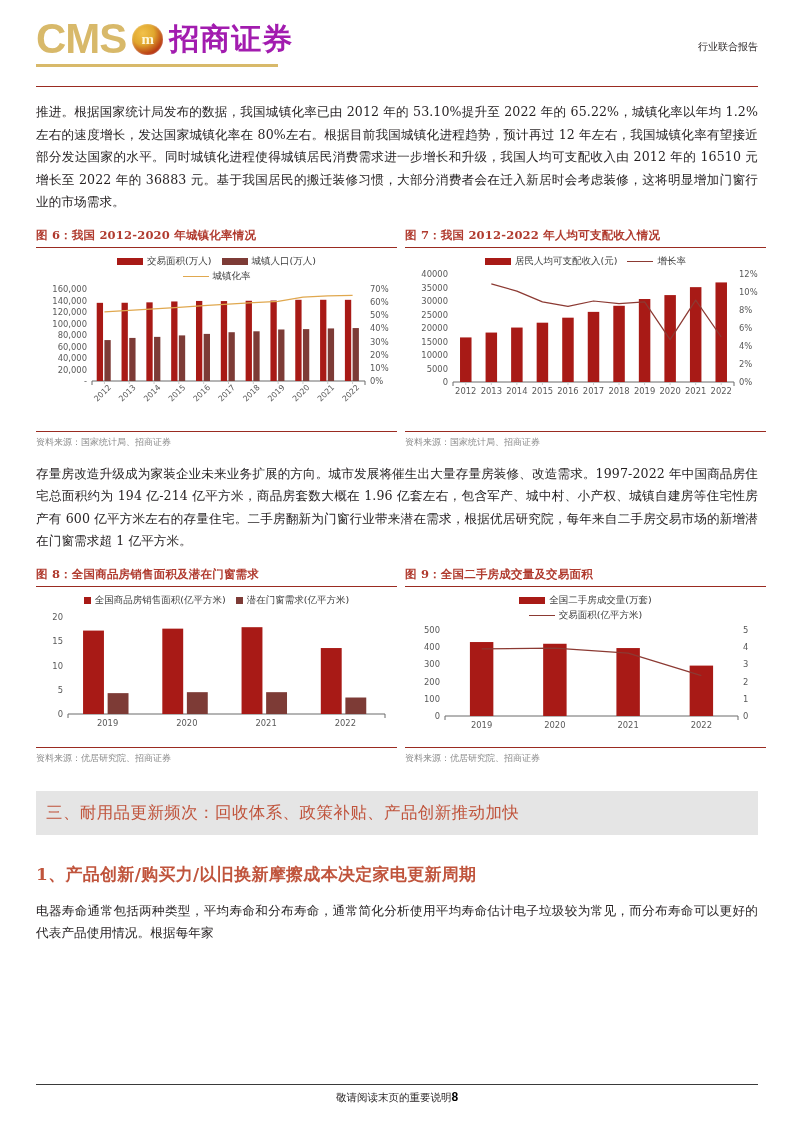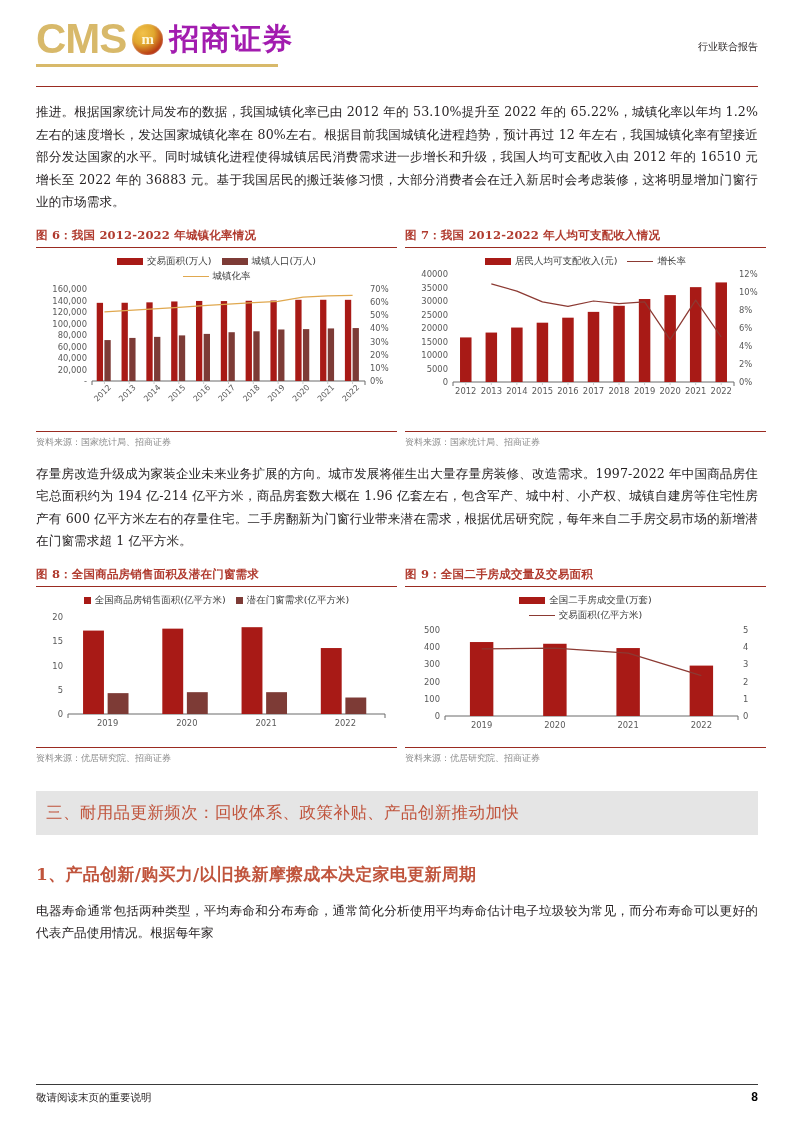--- a/index.html
+++ b/index.html
@@ -133,7 +133,7 @@
 
       <div class="chart-card">
         <div class="chart-title">
-          <span class="num">图 6：</span><span>我国 2012-2022 年城镇化率情况</span>
+          <span class="num">图 6：</span><span>我国 2012-2020 年城镇化率情况</span>
         </div>
         <div class="chart-box">
           <div class="legend">

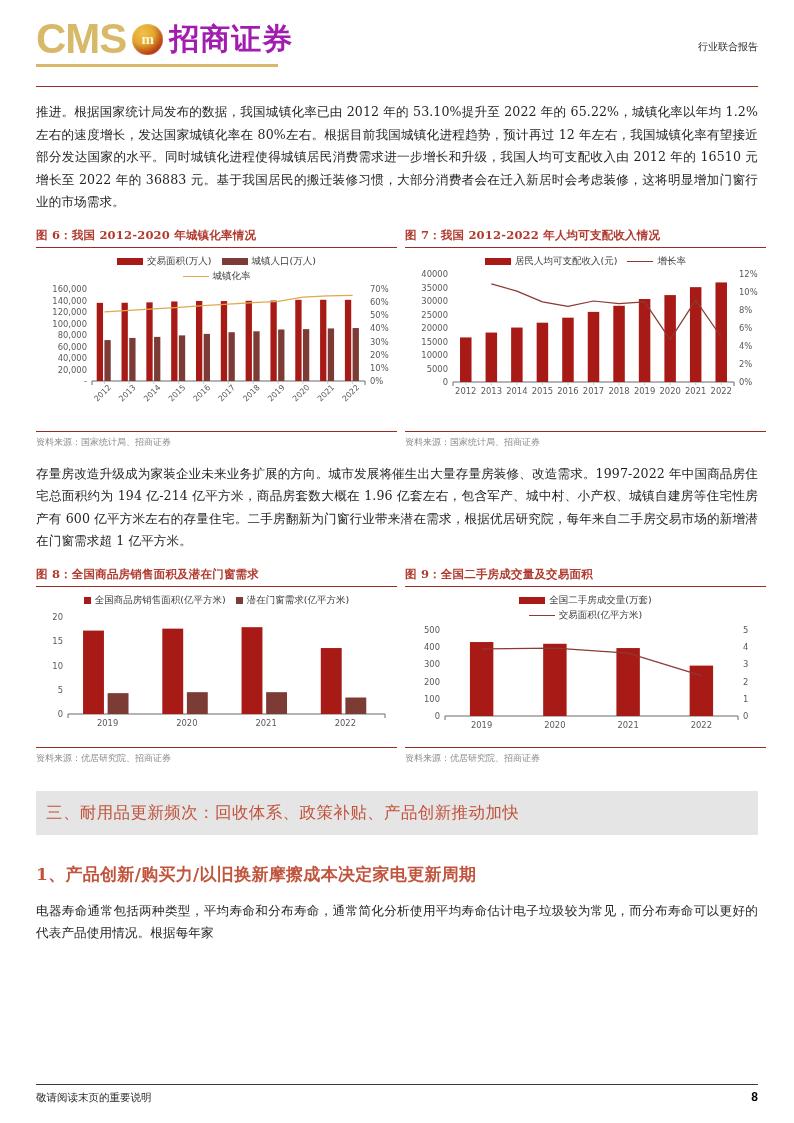--- a/index.html
+++ b/index.html
@@ -101,7 +101,7 @@
   .footer {
     position:absolute; left:36px; right:36px; bottom:18px;
     border-top:1px solid #3a3a3a; padding-top:5px;
-    display:flex; justify-content:space-between; align-items:baseline;
+    display:flex; justify-content:center; align-items:baseline;
   }
   .footer-left { font-size:10.5px; color:#231f20; font-family:"DejaVu Serif",serif; }
   .footer-right { font-size:12px; font-weight:bold; color:#000;

